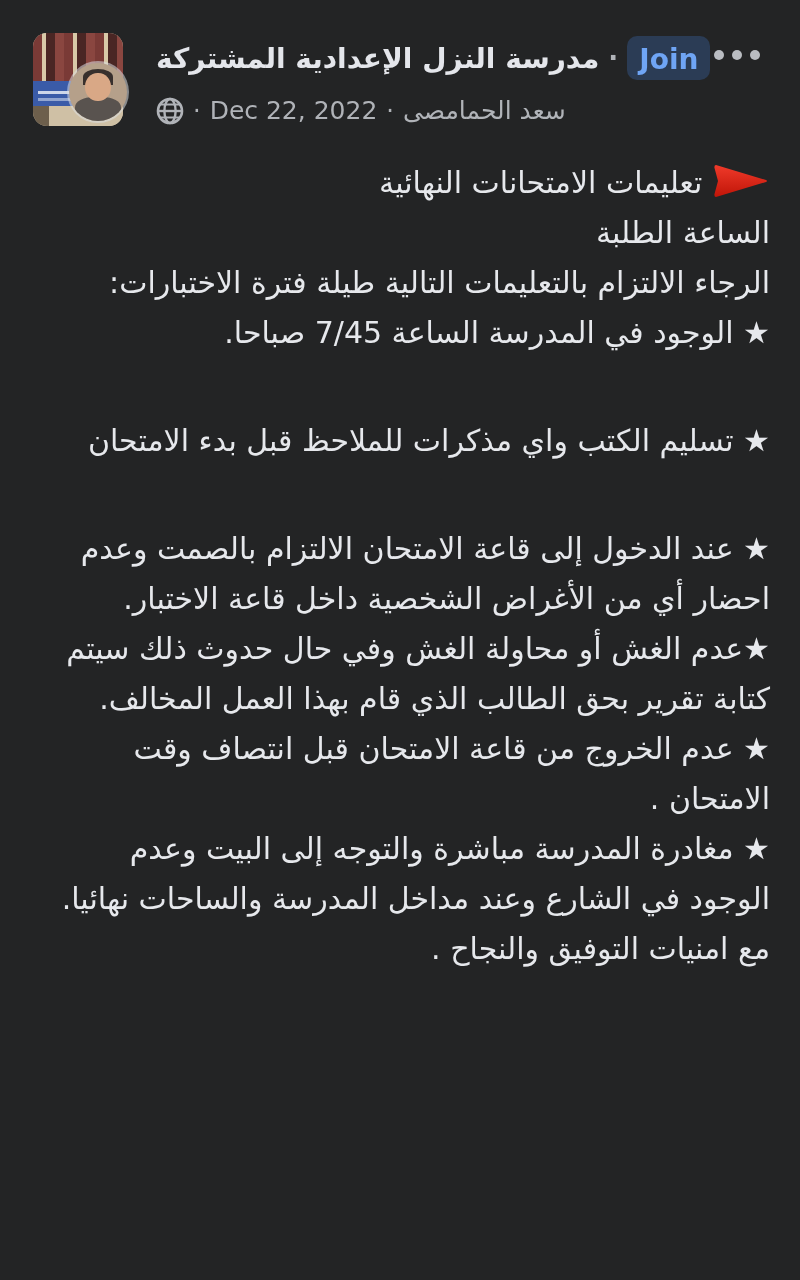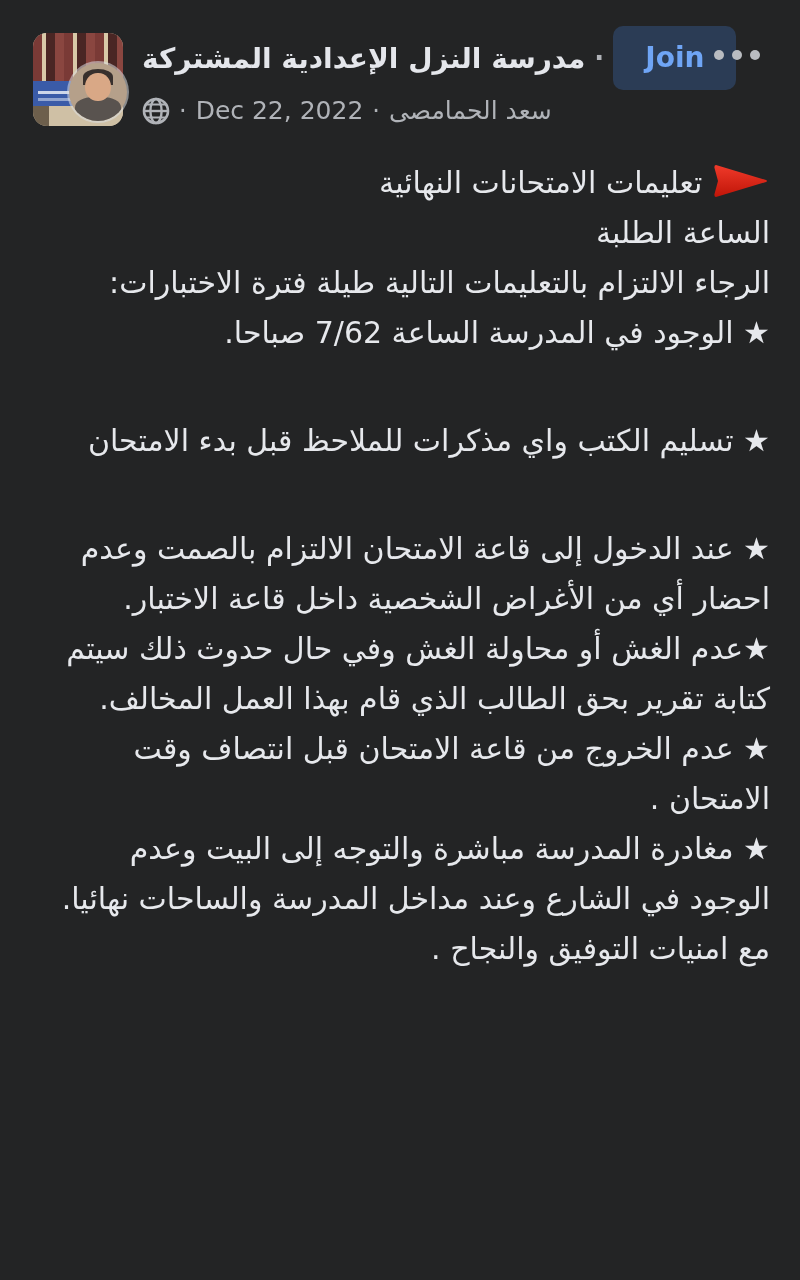--- a/index.html
+++ b/index.html
@@ -48,7 +48,7 @@
   .face-head{position:absolute;left:16px;top:10px;width:26px;height:28px;border-radius:48%;background:#d9a886;}
   .face-body{position:absolute;left:6px;top:34px;width:46px;height:26px;border-radius:40% 40% 0 0;background:#59534f;}
 
-  .header-text{margin-left:14px;flex:1;min-width:0;}
+  .header-text{margin-left:28px;flex:1;min-width:0;}
   .head-line1{display:flex;align-items:center;height:50px;}
   .group-name{
     font-size:28px;font-weight:bold;color:#E4E6EB;

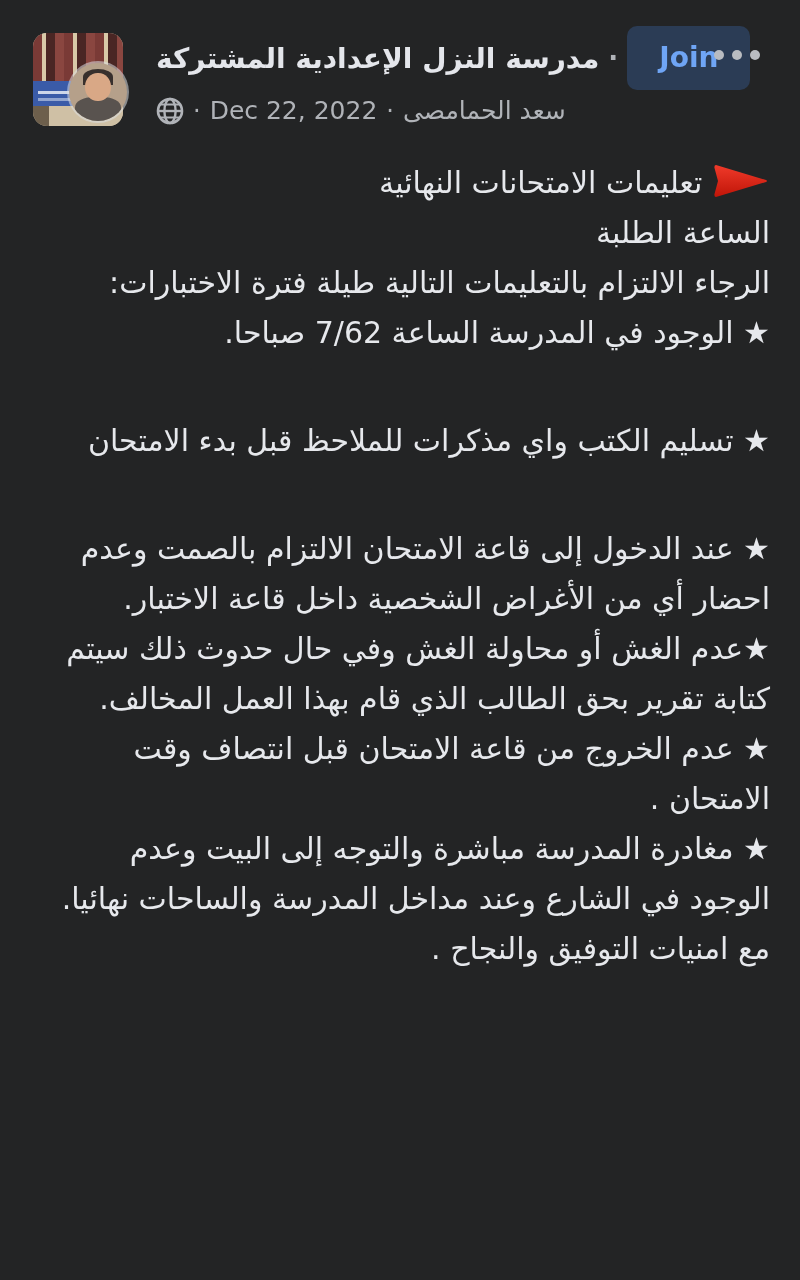--- a/index.html
+++ b/index.html
@@ -57,7 +57,7 @@
   .head-sep{color:#B0B3B8;font-size:26px;margin:0 9px;font-weight:bold;}
   .join-btn{
     border:none;cursor:pointer;
-    height:64px;padding:0 32px;border-radius:10px;
+    height:44px;padding:0 12px;border-radius:10px;
     background:#2B3C55;color:#6FA5F5;
     font-family:inherit;font-size:28px;font-weight:bold;line-height:48px;
   }

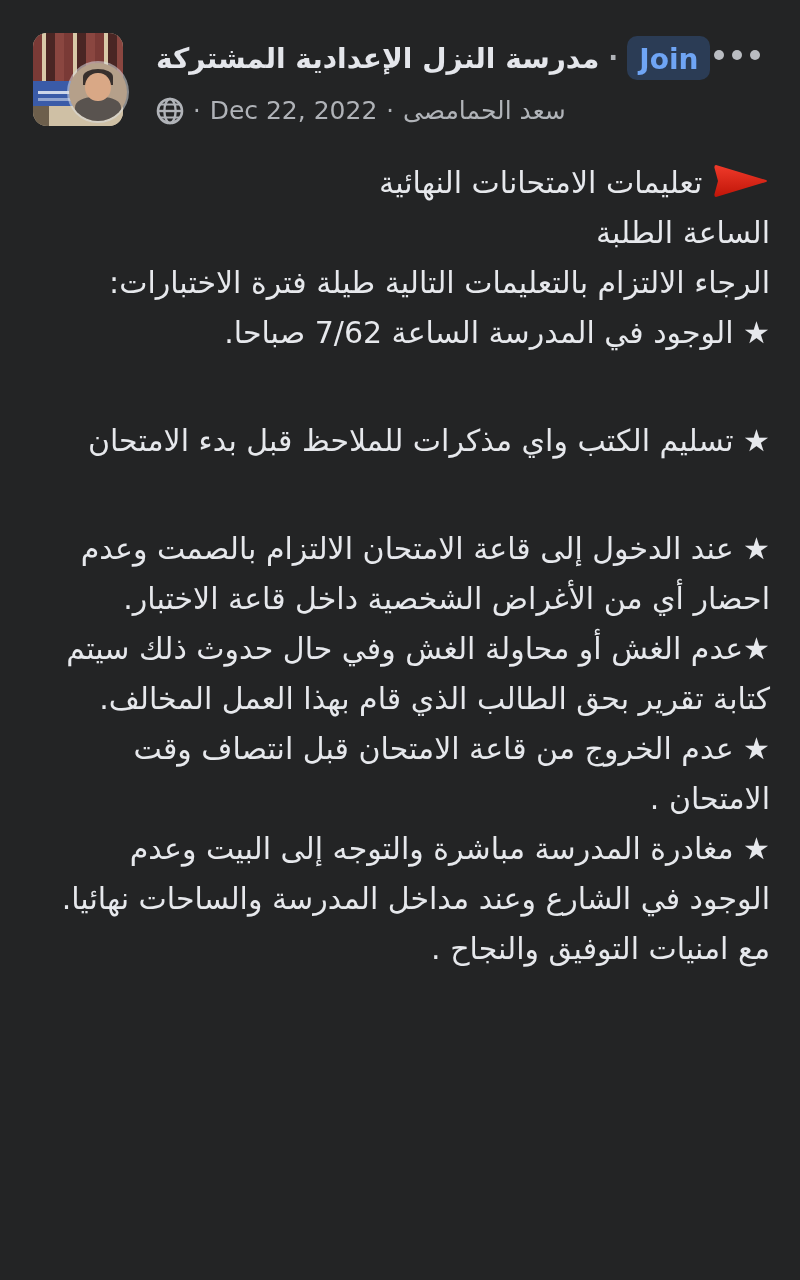--- a/index.html
+++ b/index.html
@@ -147,7 +147,7 @@
 <span>تعليمات الامتحانات النهائية</span></p>
       <p><span>الساعة  الطلبة</span></p>
       <p><span>الرجاء الالتزام بالتعليمات التالية طيلة فترة الاختبارات:</span></p>
-      <p><span>★ الوجود في المدرسة الساعة 7/62 صباحا.</span></p>
+      <p><span>★ الوجود في المدرسة الساعة 7/45 صباحا.</span></p>
       <div class="blank-line"></div>
       <p><span>★ تسليم الكتب واي مذكرات للملاحظ قبل بدء الامتحان</span></p>
       <div class="blank-line"></div>

